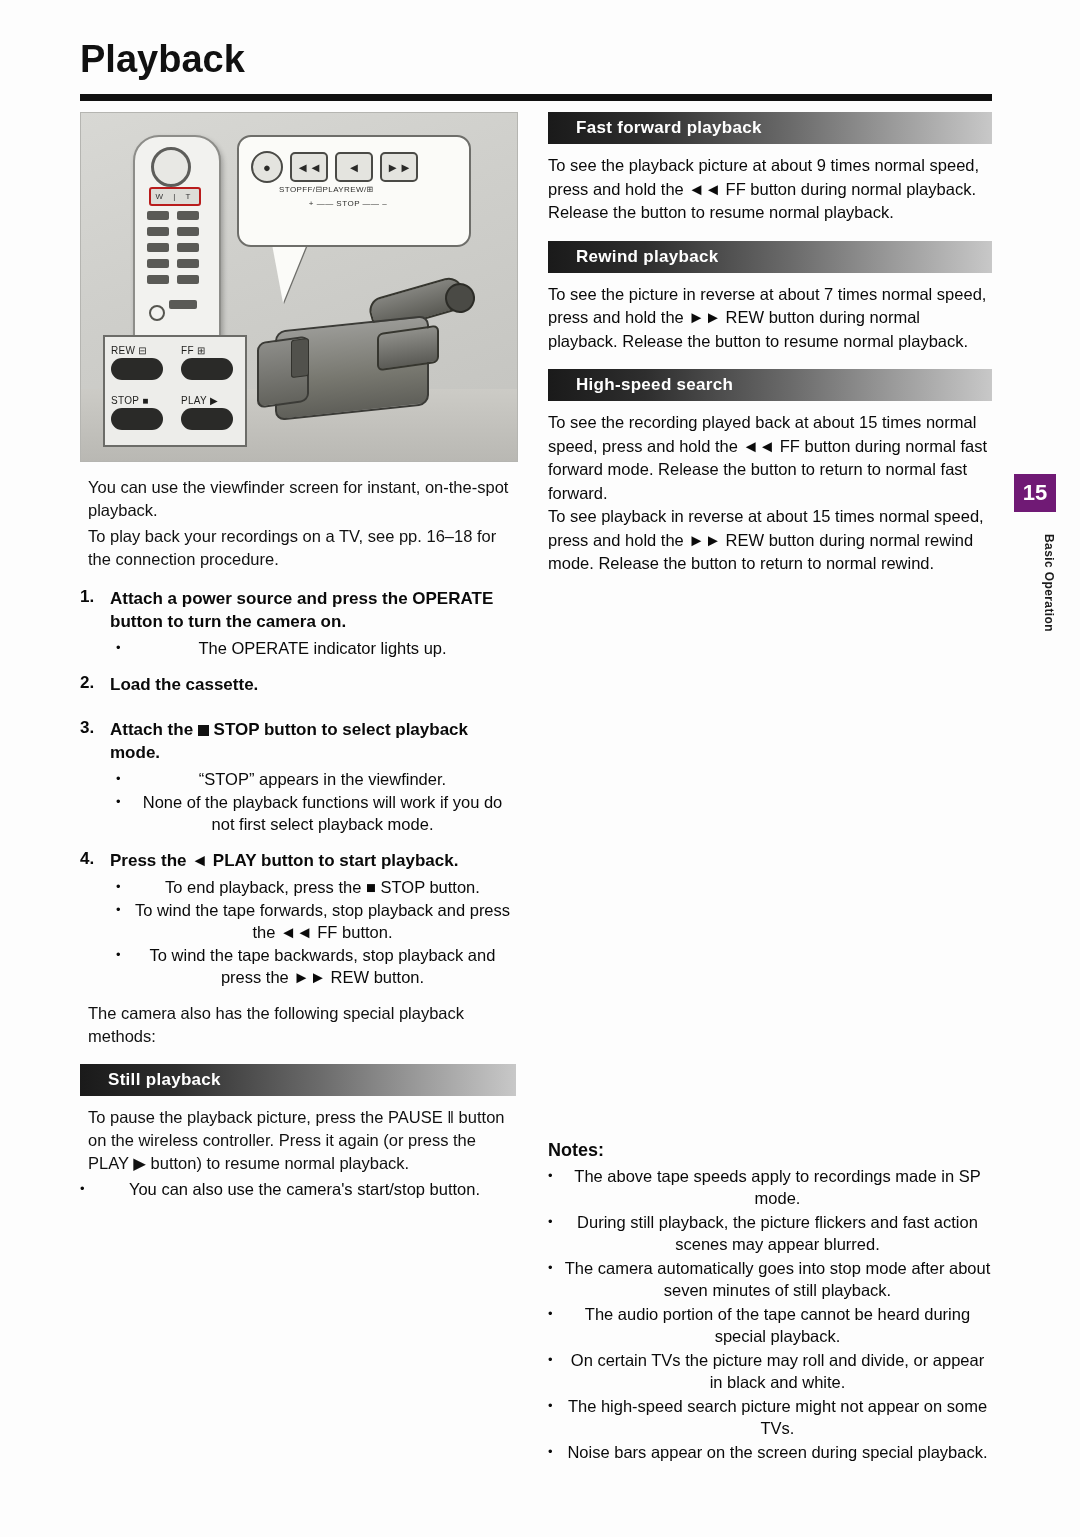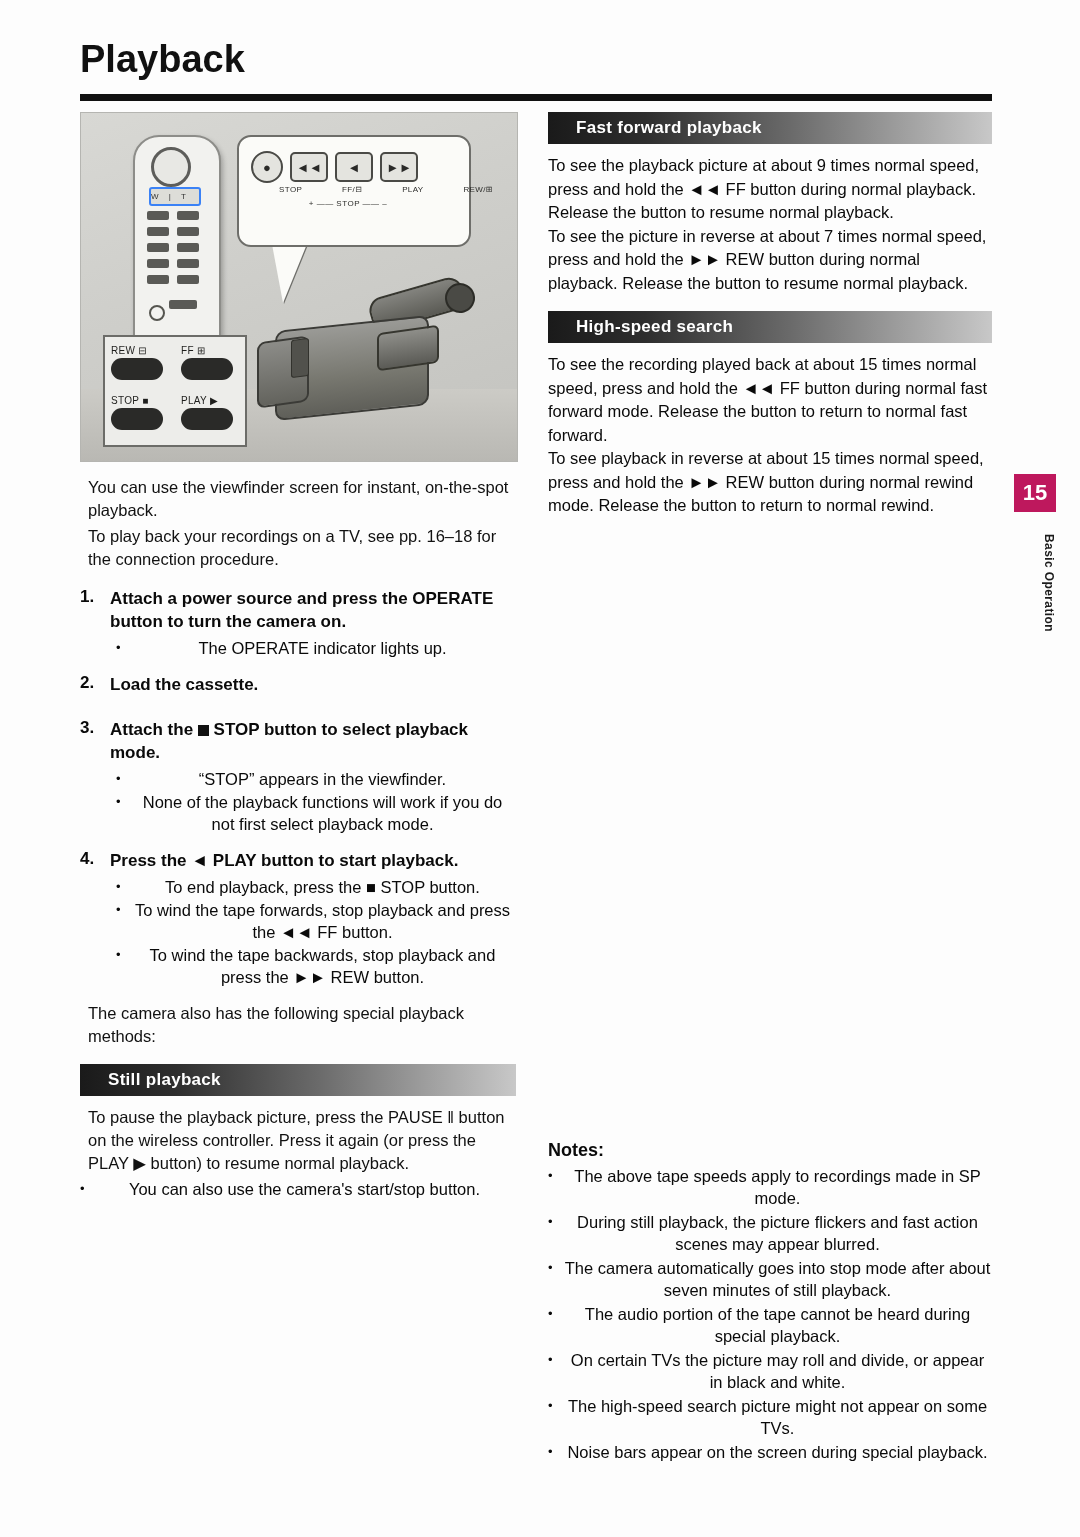--- a/index.html
+++ b/index.html
@@ -190,7 +190,6 @@
     top: 48px;
     width: 214px;
     display: flex;
-    justify-content: space-between;
     font-size: 8px;
     color: #2c2c2a;
     letter-spacing: .4px;

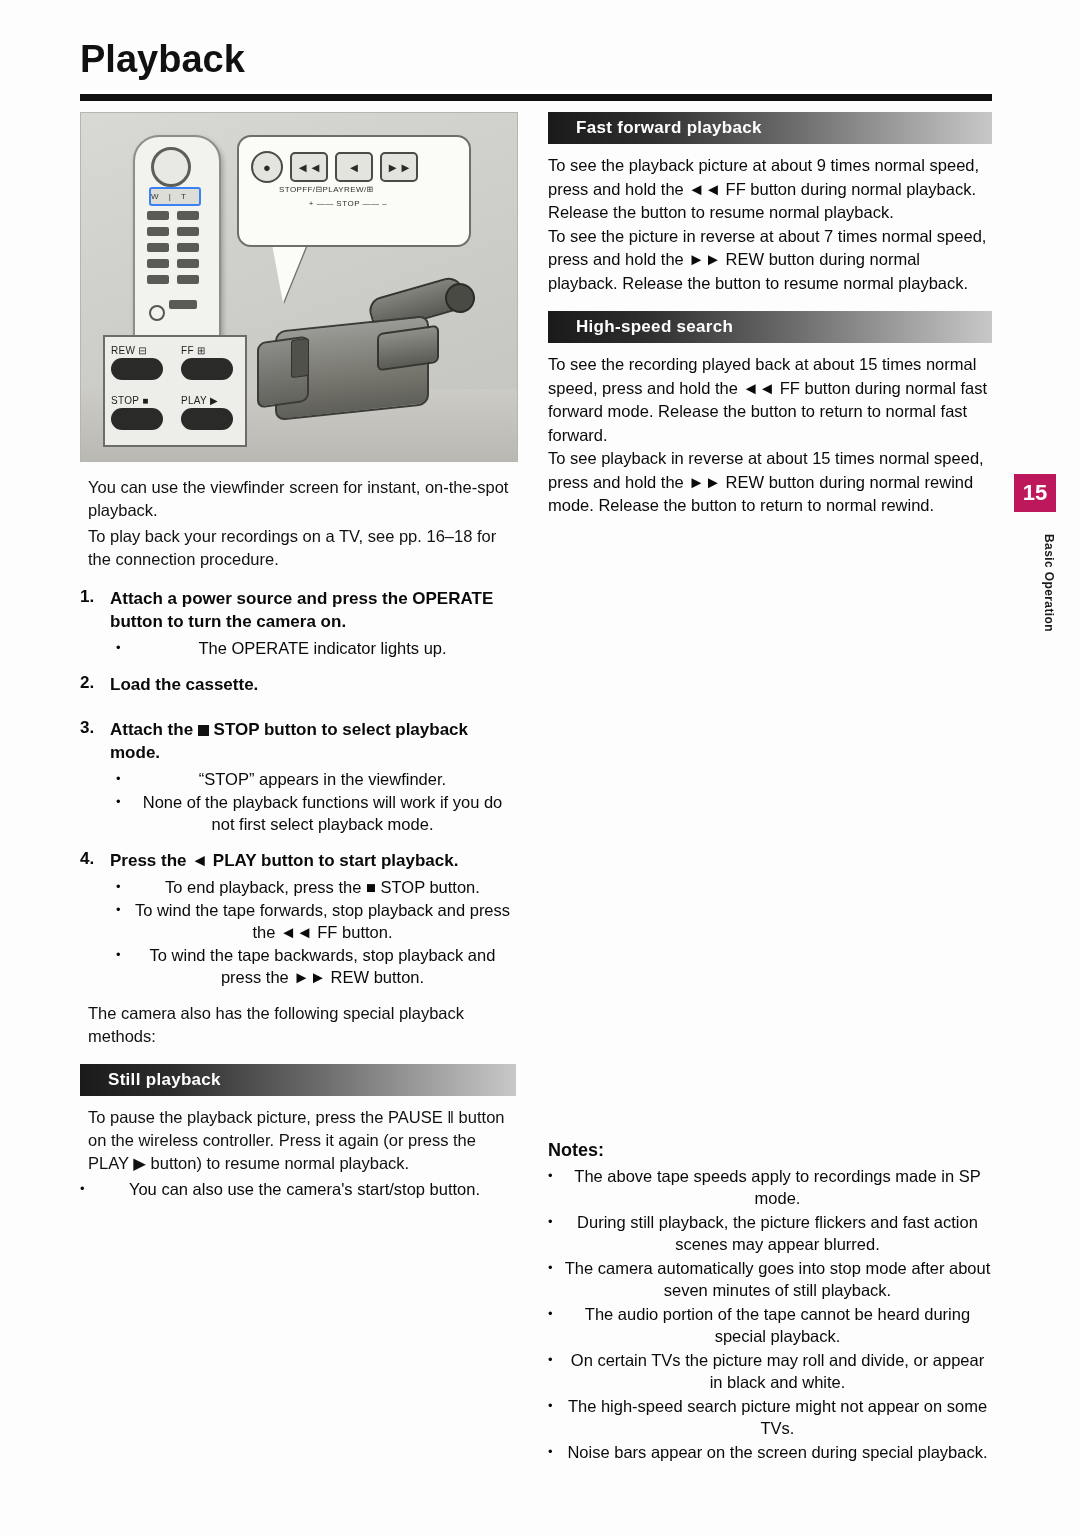--- a/index.html
+++ b/index.html
@@ -97,10 +97,10 @@
     top: 50px;
     width: 48px;
     height: 15px;
-    border: 2px solid #3b82f6;
+    border: 2px solid #b91c1c;
     border-radius: 3px;
     font-size: 8px;
-    text-align: left;
+    text-align: center;
     line-height: 15px;
     letter-spacing: 4px;
     color: #333;

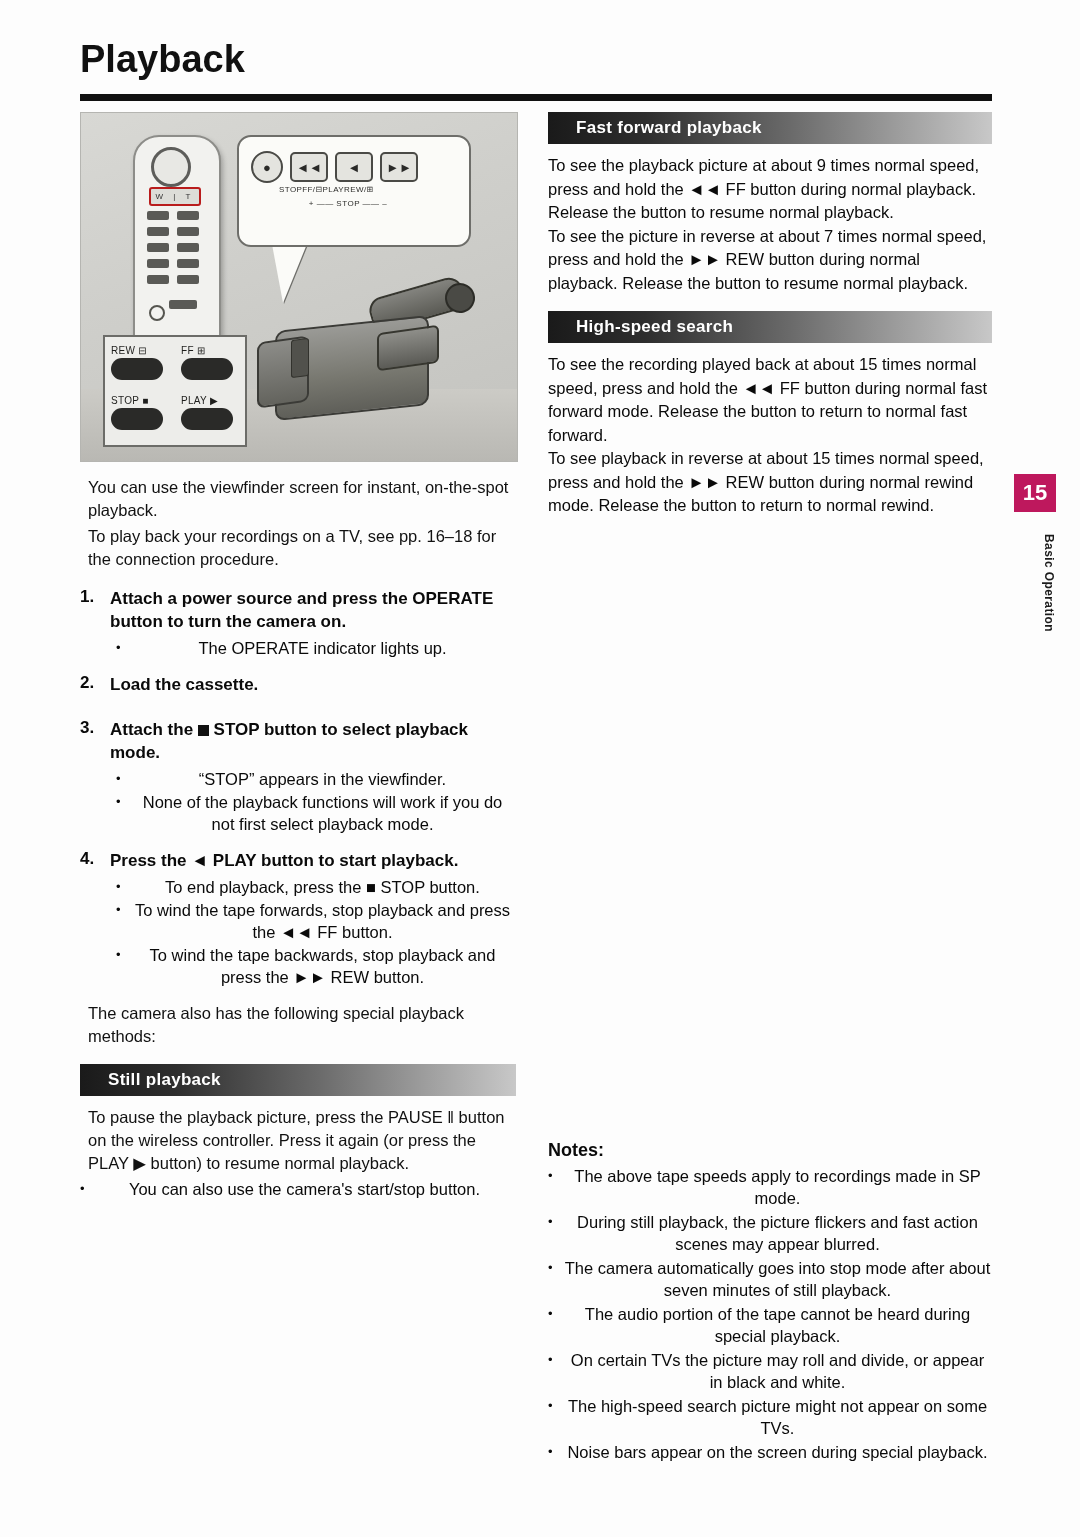--- a/index.html
+++ b/index.html
@@ -595,6 +595,9 @@
     </div>
     <p class="right-para">To see the playback picture at about 9 times normal speed, press and hold the ◄◄ FF button during normal playback. Release the button to resume normal playback.</p>
 
+    <div class="bar right-sec">
+      <span>Rewind playback</span>
+    </div>
     <p class="right-para">To see the picture in reverse at about 7 times normal speed, press and hold the ►► REW button during normal playback. Release the button to resume normal playback.</p>
 
     <div class="bar right-sec">

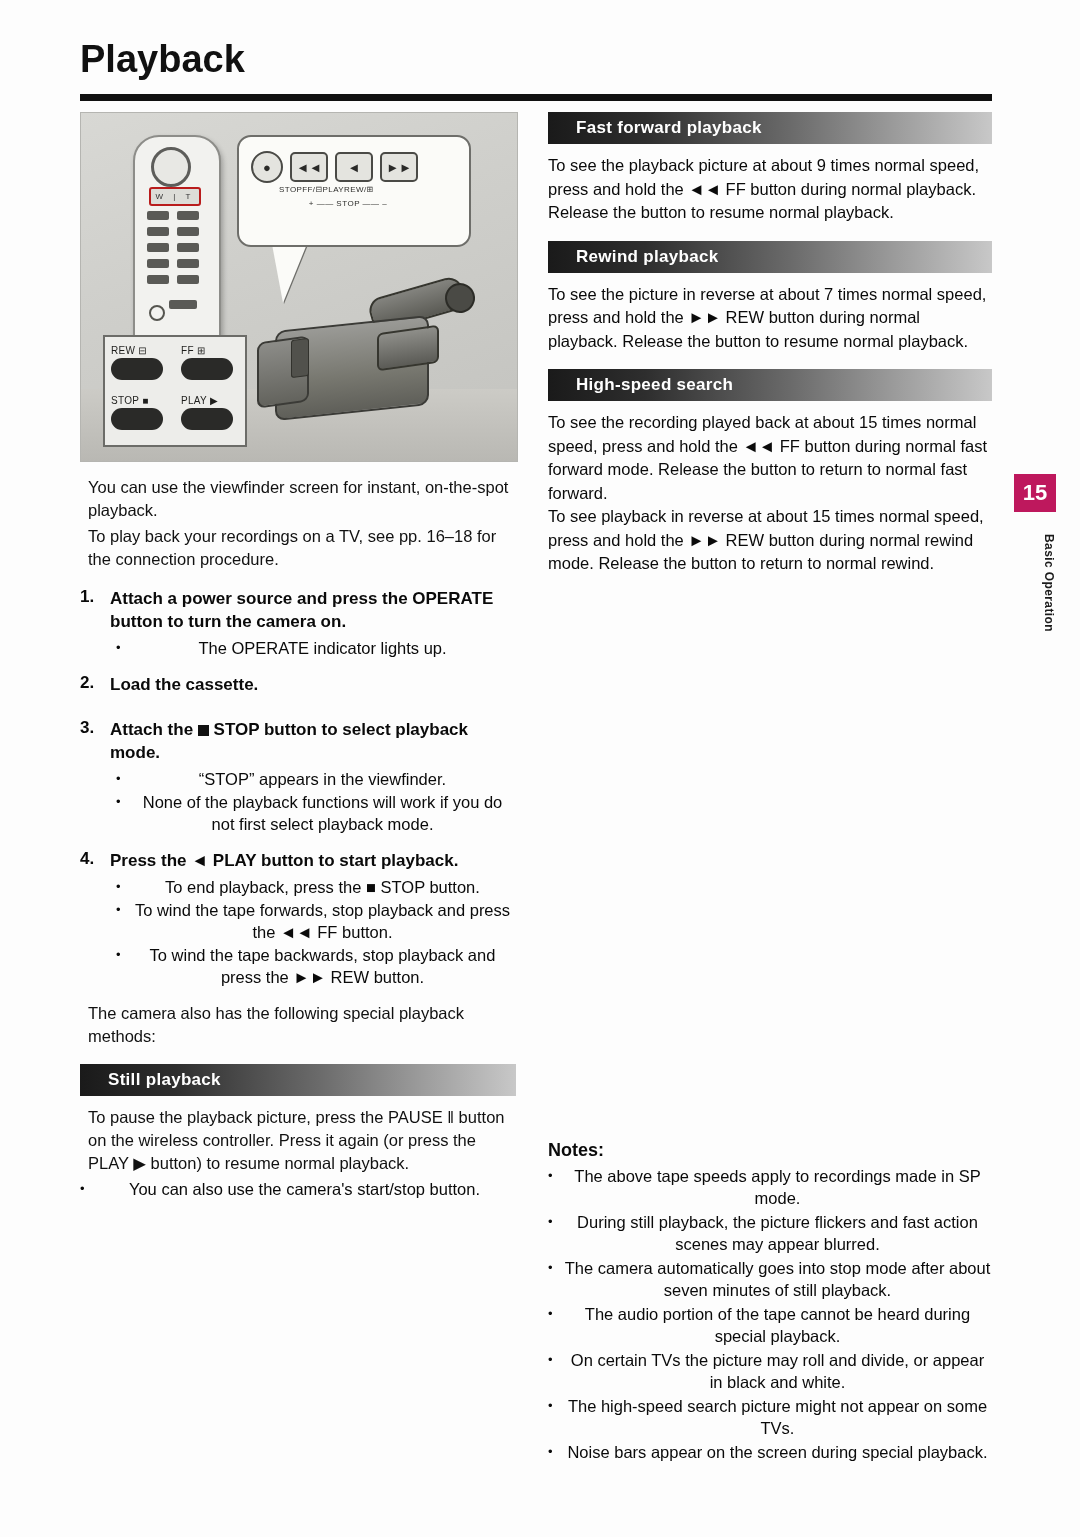--- a/index.html
+++ b/index.html
@@ -379,7 +379,7 @@
     top: 474px;
     width: 42px;
     height: 38px;
-    background: #be185d;
+    background: #701a75;
     color: #fff;
     font-size: 22px;
     font-weight: bold;

